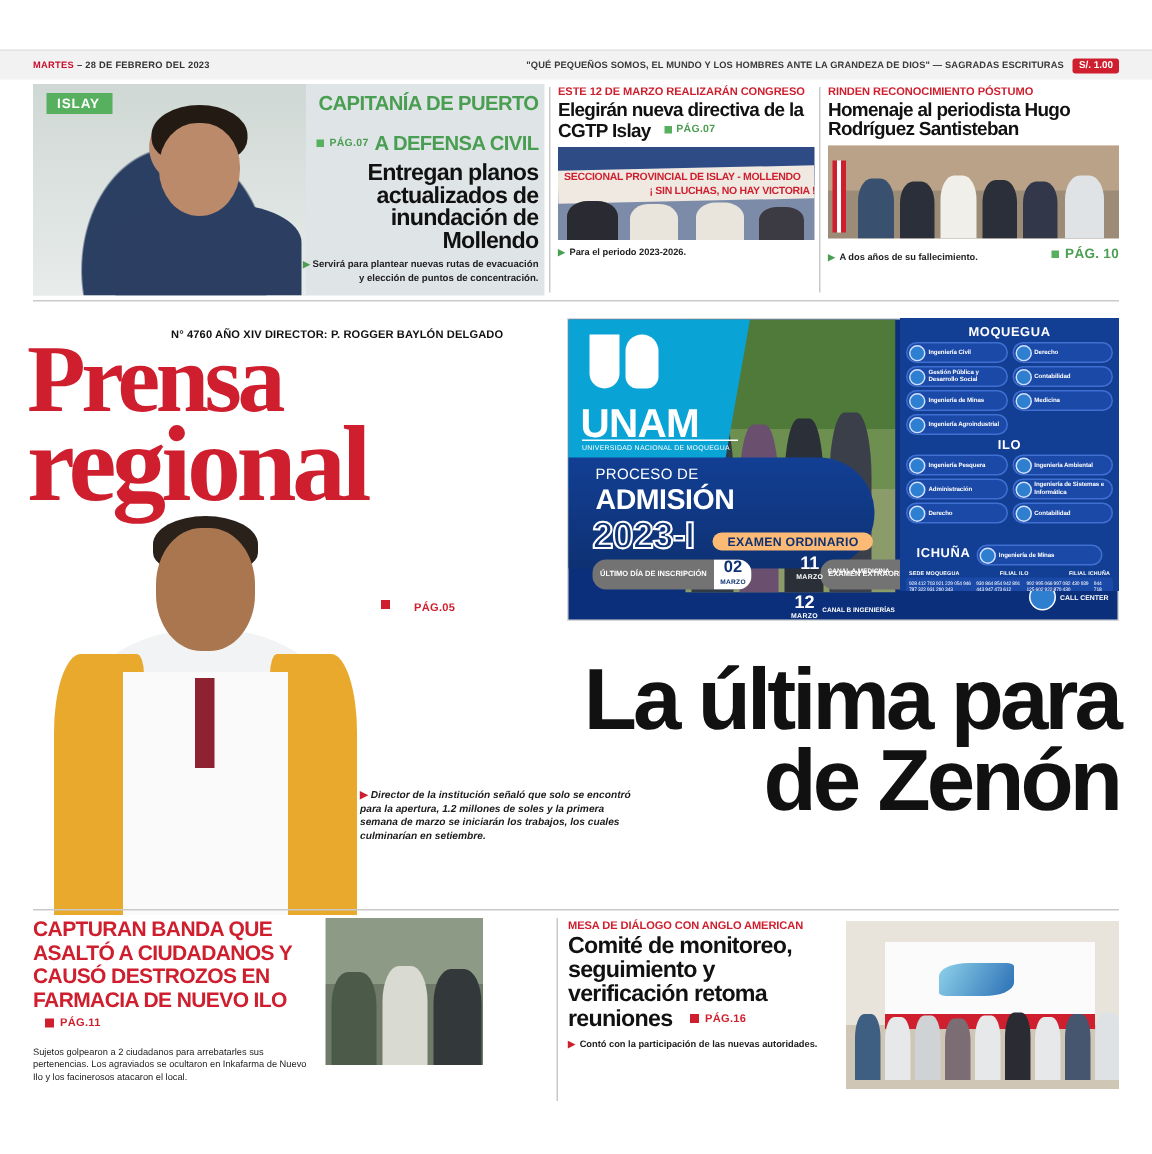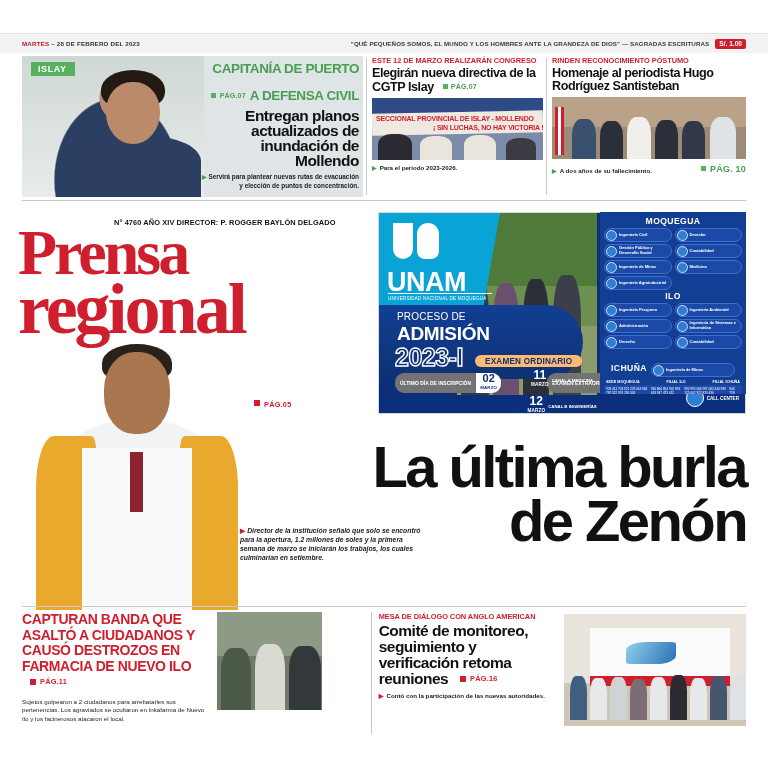--- a/index.html
+++ b/index.html
@@ -171,7 +171,7 @@
   .lead { position:absolute; left:22px; top:398px; width:724px; height:205px; }
   .lead-kick { position:absolute; right:0; top:0; width:560px; text-align:right; }
   .kick-l1, .kick-l2 { color:#cf1f2e; font-weight:bold; font-size:14.4px; line-height:16.5px; letter-spacing:-.45px; }
-  .lead-pag { position:absolute; left:232px; top:2px; display:flex; align-items:flex-start; gap:4px; }
+  .lead-pag { position:absolute; left:232px; top:2px; display:flex; align-items:flex-start; gap:16px; }
   .sq-red { width:6px; height:6px; background:#cf1f2e; display:inline-block; }
   .pag-red { color:#cf1f2e; font-size:7.4px; font-weight:bold; letter-spacing:.2px;}
   .lead-h1 {

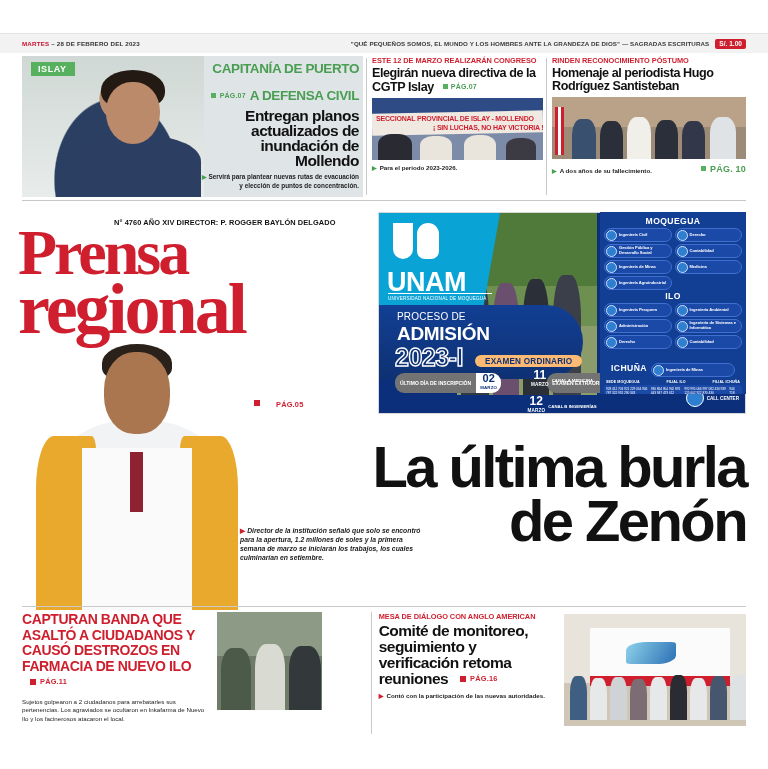--- a/index.html
+++ b/index.html
@@ -483,7 +483,7 @@
       <span class="pag-red">PÁG.05</span>
     </div>
     <div class="lead-h1">
-      <div>La última burla</div>
+      <div>La última para</div>
       <div>de Zenón</div>
     </div>
     <div class="lead-deck">

